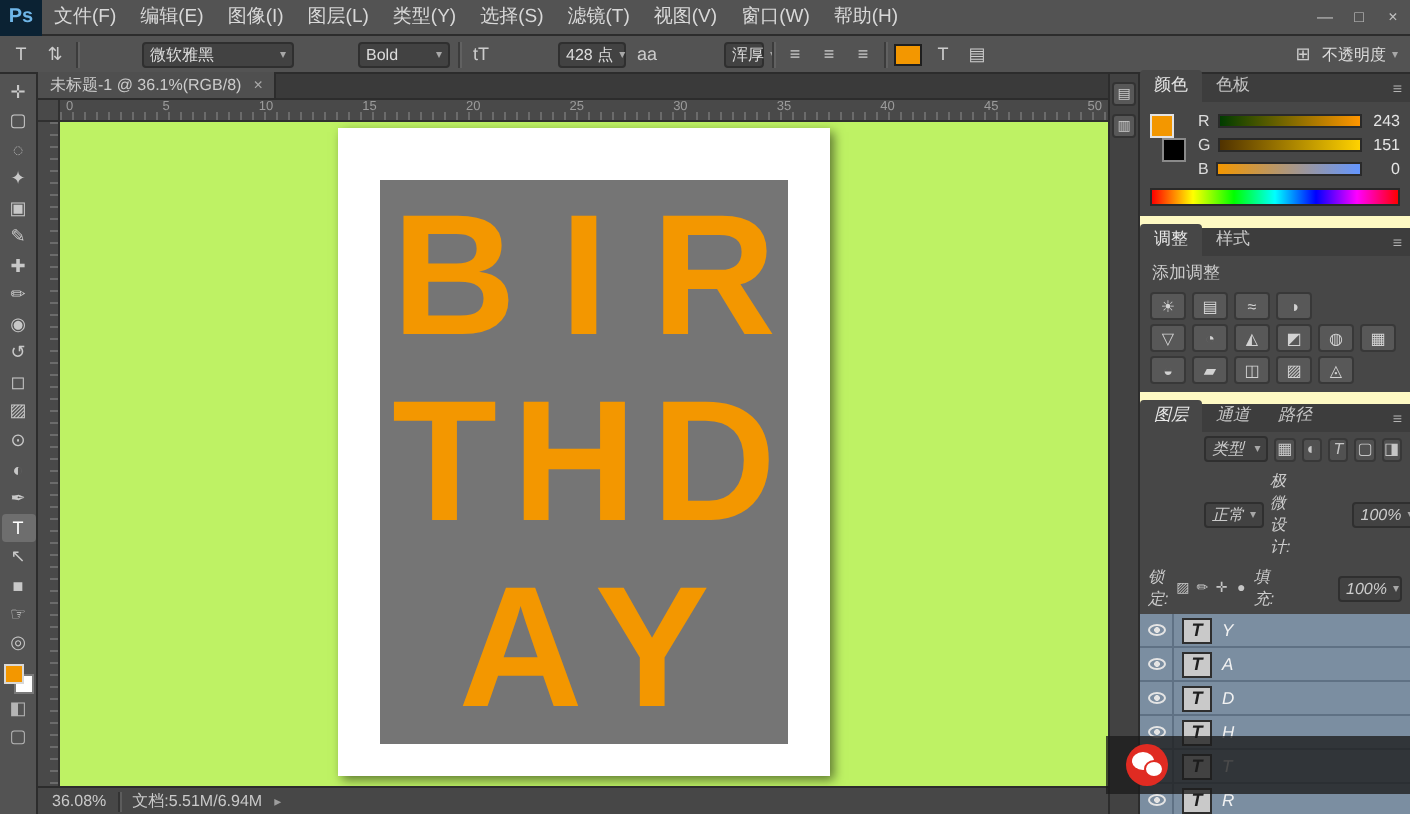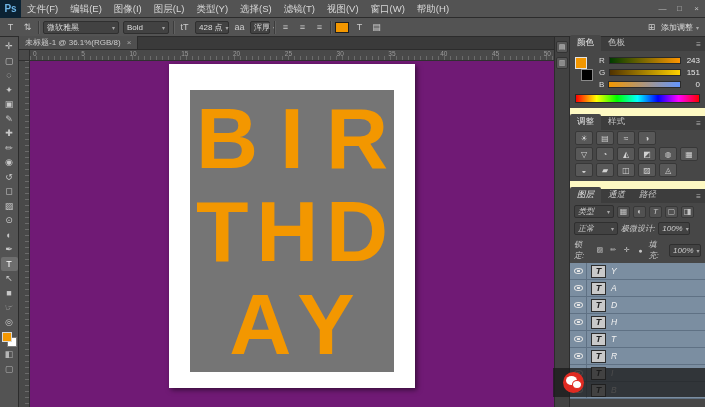--- a/index.html
+++ b/index.html
@@ -17,7 +17,7 @@
   
   .optionsbar { height:19px; background:#535353; border-bottom:1px solid #2c2c2c; display:flex; align-items:center; gap:4px; padding:0 4px; font-size:8px; color:#ddd; flex:0 0 19px; }
   .sep { width:1px; height:13px; background:#3c3c3c; box-shadow:1px 0 0 #616161; }
-  .dd { background:#424242; border:1px solid #2f2f2f; border-radius:2px; height:13px; display:flex; align-items:center; padding:0 3px; gap:3px; white-space:nowrap; }
+  .dd { background:#424242; border:1px solid #2f2f2f; border-radius:2px; height:13px; display:flex; align-items:center; padding:0 3px; gap:3px; white-space:nowrap;margin-left:28px; }
   .dd .arrow { color:#a8a8a8; font-size:6px; }
   .mini-icon { min-width:13px; height:13px; display:flex; align-items:center; justify-content:center; color:#cccccc; font-size:9px; }
   .color-chip { width:14px; height:11px; background:#f39700; border:1px solid #1f1f1f; }

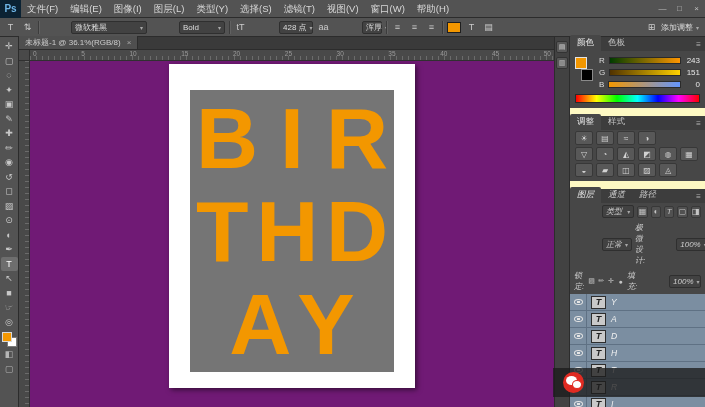--- a/index.html
+++ b/index.html
@@ -164,7 +164,7 @@
     <span class="mini-icon">▤</span>
     <div class="workspace">
       <span class="mini-icon">⊞</span>
-      <span>添加调整</span>
+      <span>不透明度</span>
       <span class="arrow" style="font-size:6px;color:#a8a8a8;">▾</span>
     </div>
   </div>

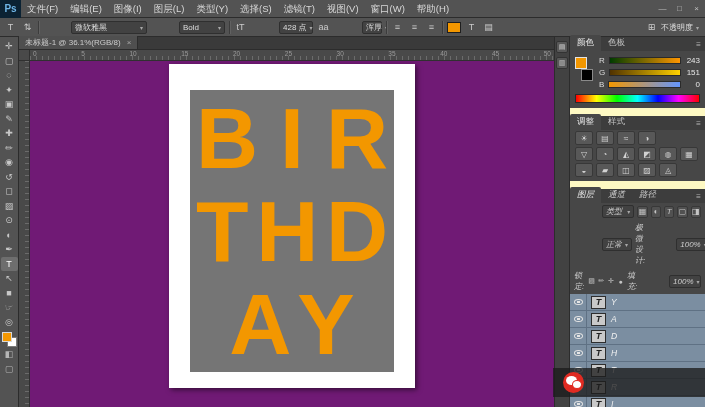--- a/index.html
+++ b/index.html
@@ -35,7 +35,7 @@
   .bg-swatch { position:absolute; bottom:0; right:0; width:10px; height:10px; background:#ffffff; border:1px solid #7a7a7a; }
 
   
-  .canvas-col { flex:1; display:flex; flex-direction:column; min-width:0; background:#701a75;justify-content:flex-end; }
+  .canvas-col { flex:1; display:flex; flex-direction:column; min-width:0; background:#bef264;justify-content:flex-end; }
   .tabbar { height:13px; background:#3a3a3a; display:flex; align-items:flex-end; flex:0 0 13px; border-bottom:1px solid #2c2c2c; }
   .doc-tab { height:13px; background:#4f4f4f; color:#cccccc; font-size:8px; display:flex; align-items:center; padding:0 6px; gap:6px; border-right:1px solid #2c2c2c; white-space:nowrap; }
   .tab-close { color:#a8a8a8; font-size:8px; }

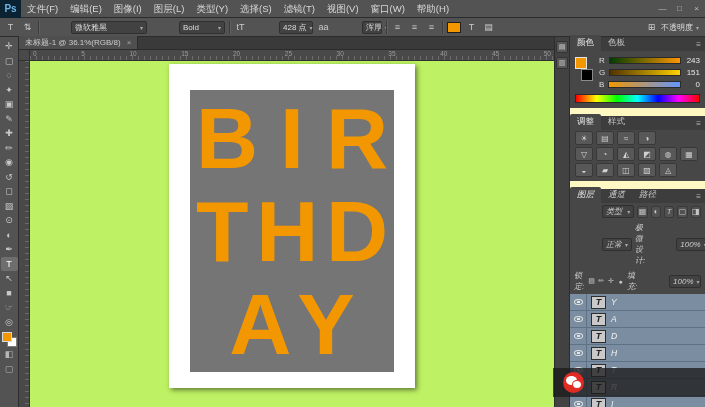--- a/index.html
+++ b/index.html
@@ -61,7 +61,7 @@
 
   
   .panels { width:136px; background:#474747; border-left:1px solid #2c2c2c; display:flex; flex-direction:column; flex:0 0 136px; }
-  .panel { border-bottom:8px solid #fef9c3; }
+  .panel { border-bottom:6px solid #fef9c3; }
   .ptabs { height:14px; background:#3d3d3d; display:flex; align-items:flex-end; }
   .ptab { font-size:8.5px; color:#c6c6c6; padding:2px 7px 2px; white-space:nowrap; }
   .ptab.active { background:#474747; color:#e8e8e8; border-radius:2px 2px 0 0; }

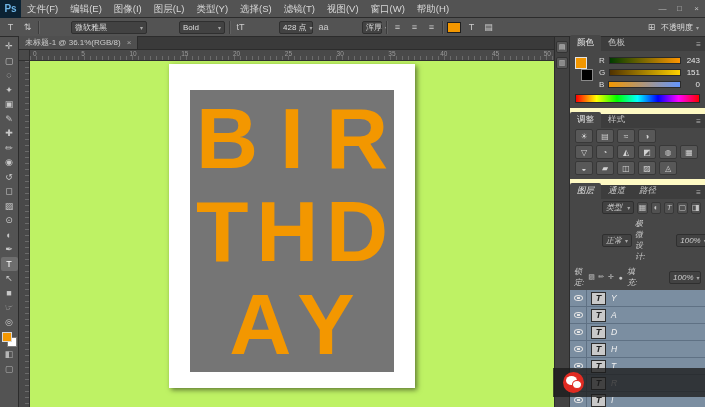--- a/index.html
+++ b/index.html
@@ -293,6 +293,7 @@
           <span class="ptab">样式</span>
           <span class="ptab-menu">≡</span>
         </div>
+        <div class="adj-title">添加调整</div>
         <div class="adj-row">
           <span class="adj-icon">☀</span>
           <span class="adj-icon">▤</span>

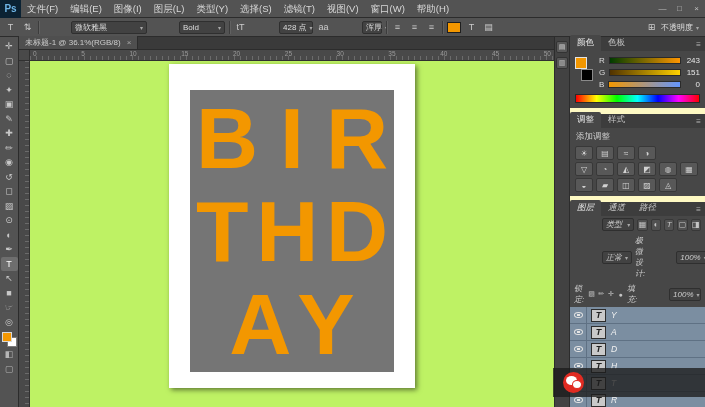--- a/index.html
+++ b/index.html
@@ -246,6 +246,12 @@
           </div>
         </div>
       </div>
+      <div class="statusbar">
+        <span>36.08%</span>
+        <span class="status-div"></span>
+        <span>文档:5.51M/6.94M</span>
+        <span style="font-size:7px;color:#9d9d9d;">▸</span>
+      </div>
     </div>
 
     <div class="dock-strip">

